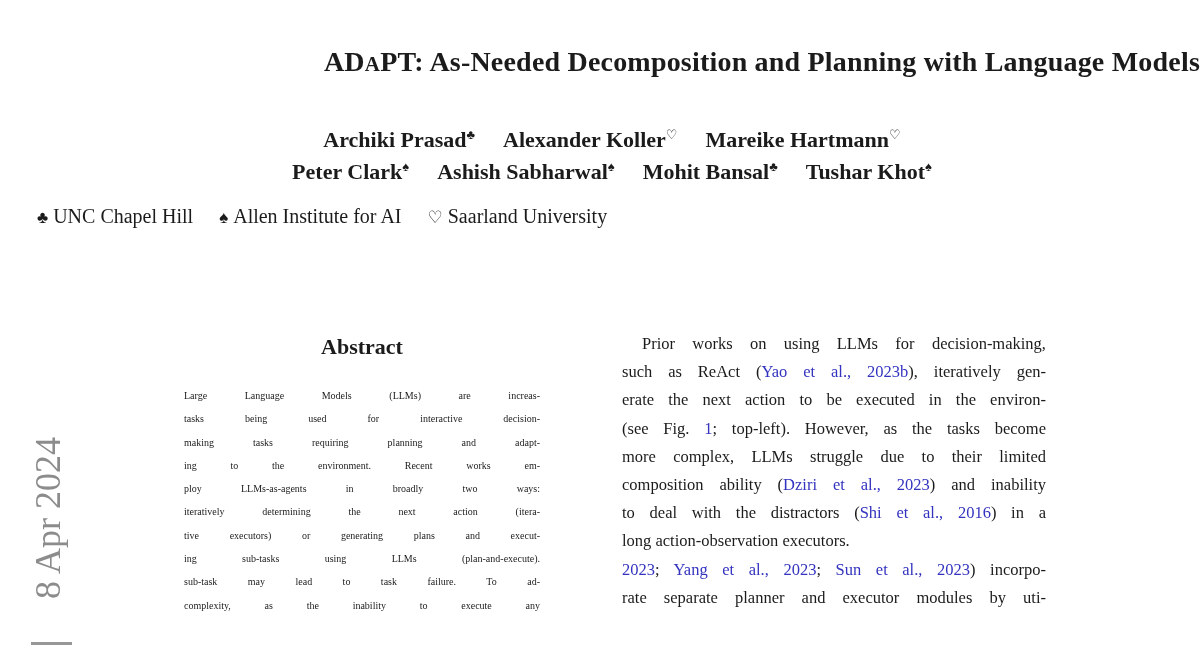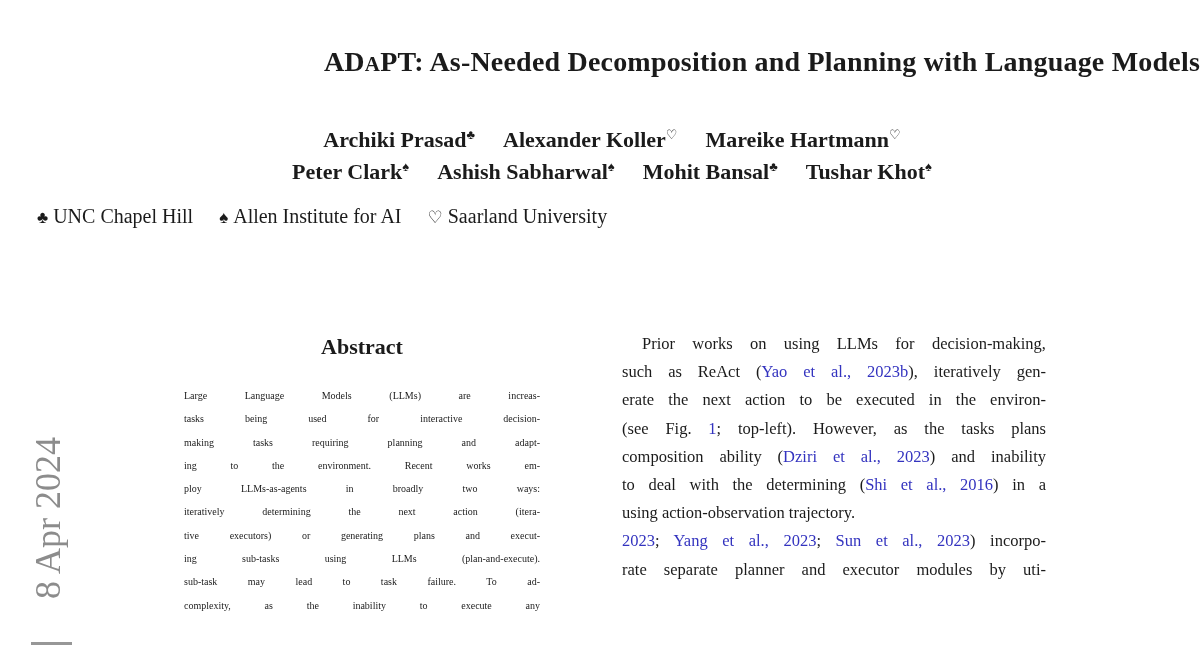--- a/index.html
+++ b/index.html
@@ -71,7 +71,7 @@
       <div class="iline indent"><span>Prior works on using LLMs for decision-making,</span></div>
       <div class="iline"><span>such as ReAct (</span><span class="cite">Yao et al., 2023b</span><span>), iteratively gen-</span></div>
       <div class="iline"><span>erate the next action to be executed in the environ-</span></div>
-      <div class="iline"><span>(see Fig. </span><span class="cite">1</span><span>; top-left). However, as the tasks plans</span></div>
+      <div class="iline"><span>(see Fig. </span><span class="cite">1</span><span>; top-left). However, as the tasks become</span></div>
       <div class="iline"><span>composition ability (</span><span class="cite">Dziri et al., 2023</span><span>) and inability</span></div>
       <div class="iline"><span>to deal with the determining (</span><span class="cite">Shi et al., 2016</span><span>) in a</span></div>
       <div class="iline nostretch"><span>using action-observation trajectory.</span></div>

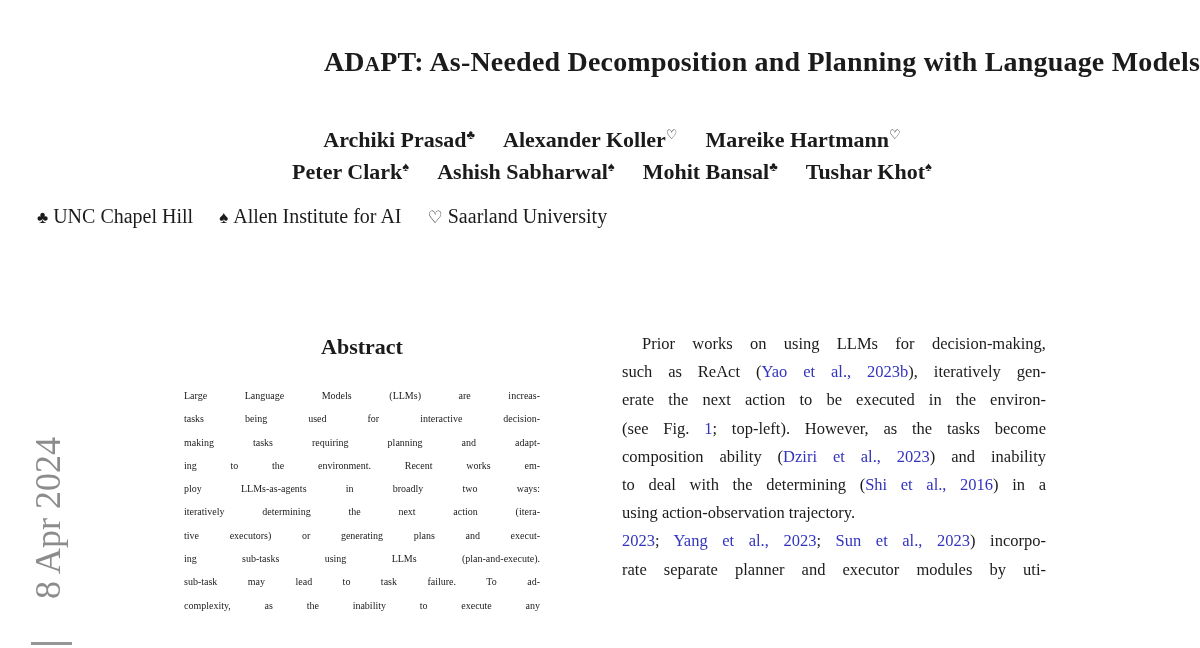--- a/index.html
+++ b/index.html
@@ -72,6 +72,7 @@
       <div class="iline"><span>such as ReAct (</span><span class="cite">Yao et al., 2023b</span><span>), iteratively gen-</span></div>
       <div class="iline"><span>erate the next action to be executed in the environ-</span></div>
       <div class="iline"><span>(see Fig. </span><span class="cite">1</span><span>; top-left). However, as the tasks become</span></div>
+      <div class="iline"><span>more complex, LLMs struggle due to their limited</span></div>
       <div class="iline"><span>composition ability (</span><span class="cite">Dziri et al., 2023</span><span>) and inability</span></div>
       <div class="iline"><span>to deal with the determining (</span><span class="cite">Shi et al., 2016</span><span>) in a</span></div>
       <div class="iline nostretch"><span>using action-observation trajectory.</span></div>

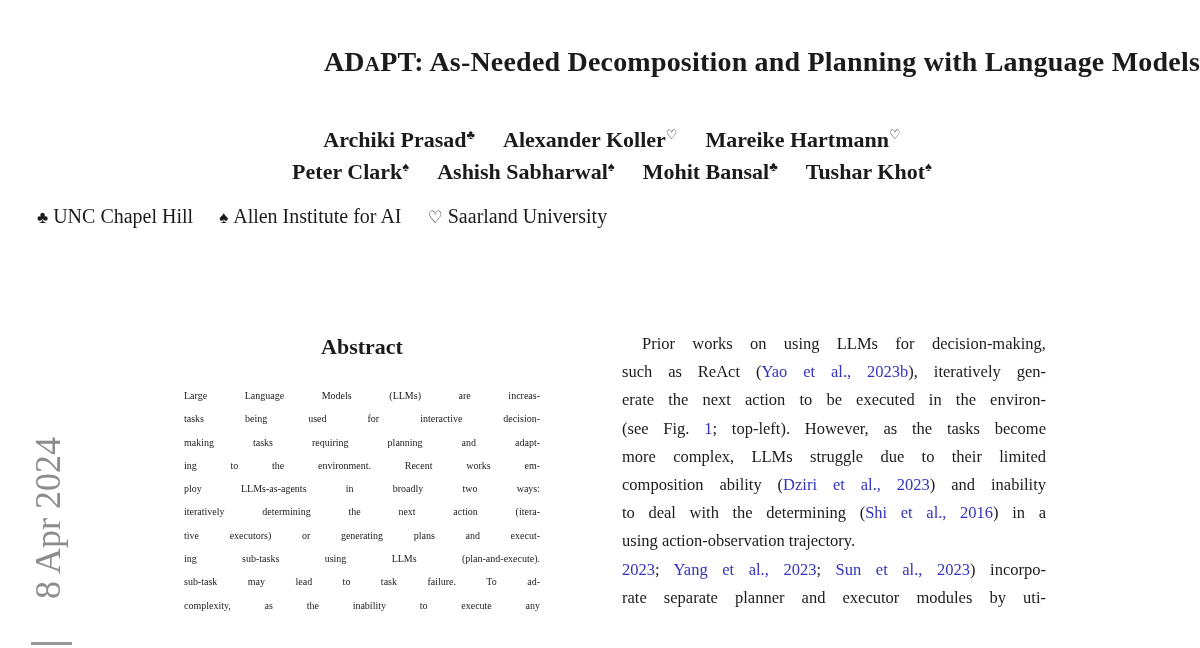--- a/index.html
+++ b/index.html
@@ -74,7 +74,7 @@
       <div class="iline"><span>(see Fig. </span><span class="cite">1</span><span>; top-left). However, as the tasks become</span></div>
       <div class="iline"><span>more complex, LLMs struggle due to their limited</span></div>
       <div class="iline"><span>composition ability (</span><span class="cite">Dziri et al., 2023</span><span>) and inability</span></div>
-      <div class="iline"><span>to deal with the determining (</span><span class="cite">Shi et al., 2016</span><span>) in a</span></div>
+      <div class="iline"><span>to deal with the distractors (</span><span class="cite">Shi et al., 2016</span><span>) in a</span></div>
       <div class="iline nostretch"><span>using action-observation trajectory.</span></div>
       <div class="iline"><span class="cite">2023</span><span>; </span><span class="cite">Yang et al., 2023</span><span>; </span><span class="cite">Sun et al., 2023</span><span>) incorpo-</span></div>
       <div class="iline"><span>rate separate planner and executor modules by uti-</span></div>

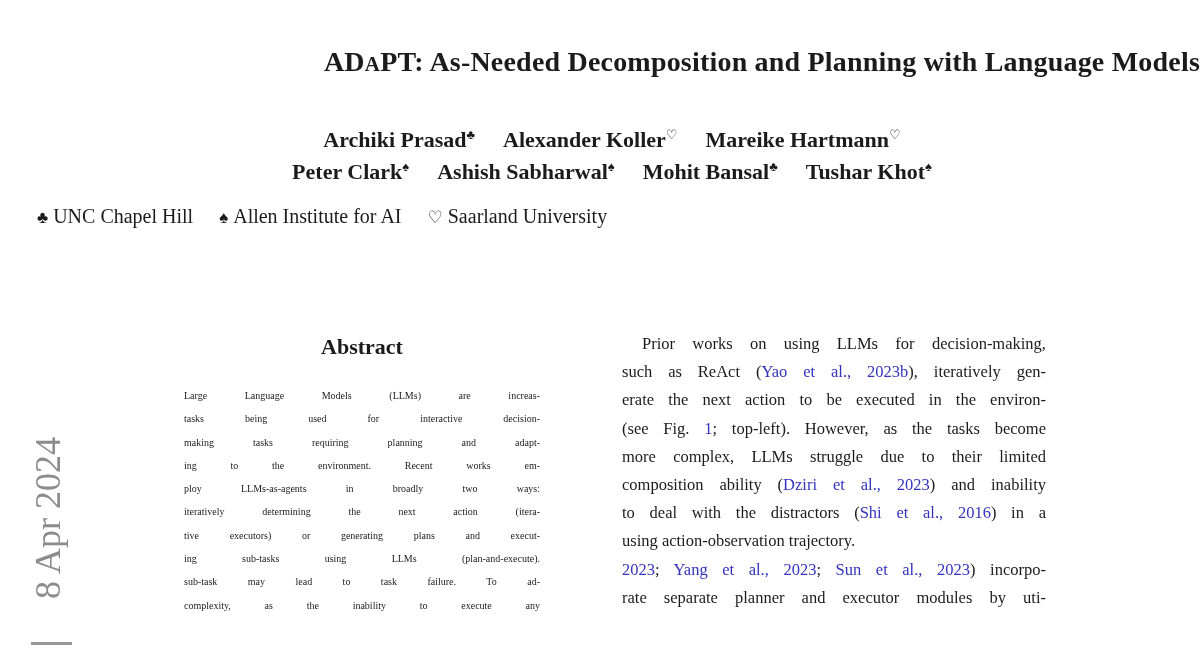--- a/index.html
+++ b/index.html
@@ -75,7 +75,7 @@
       <div class="iline"><span>more complex, LLMs struggle due to their limited</span></div>
       <div class="iline"><span>composition ability (</span><span class="cite">Dziri et al., 2023</span><span>) and inability</span></div>
       <div class="iline"><span>to deal with the distractors (</span><span class="cite">Shi et al., 2016</span><span>) in a</span></div>
-      <div class="iline nostretch"><span>using action-observation trajectory.</span></div>
+      <div class="iline nostretch"><span>long action-observation executors.</span></div>
       <div class="iline"><span class="cite">2023</span><span>; </span><span class="cite">Yang et al., 2023</span><span>; </span><span class="cite">Sun et al., 2023</span><span>) incorpo-</span></div>
       <div class="iline"><span>rate separate planner and executor modules by uti-</span></div>
     </div>

